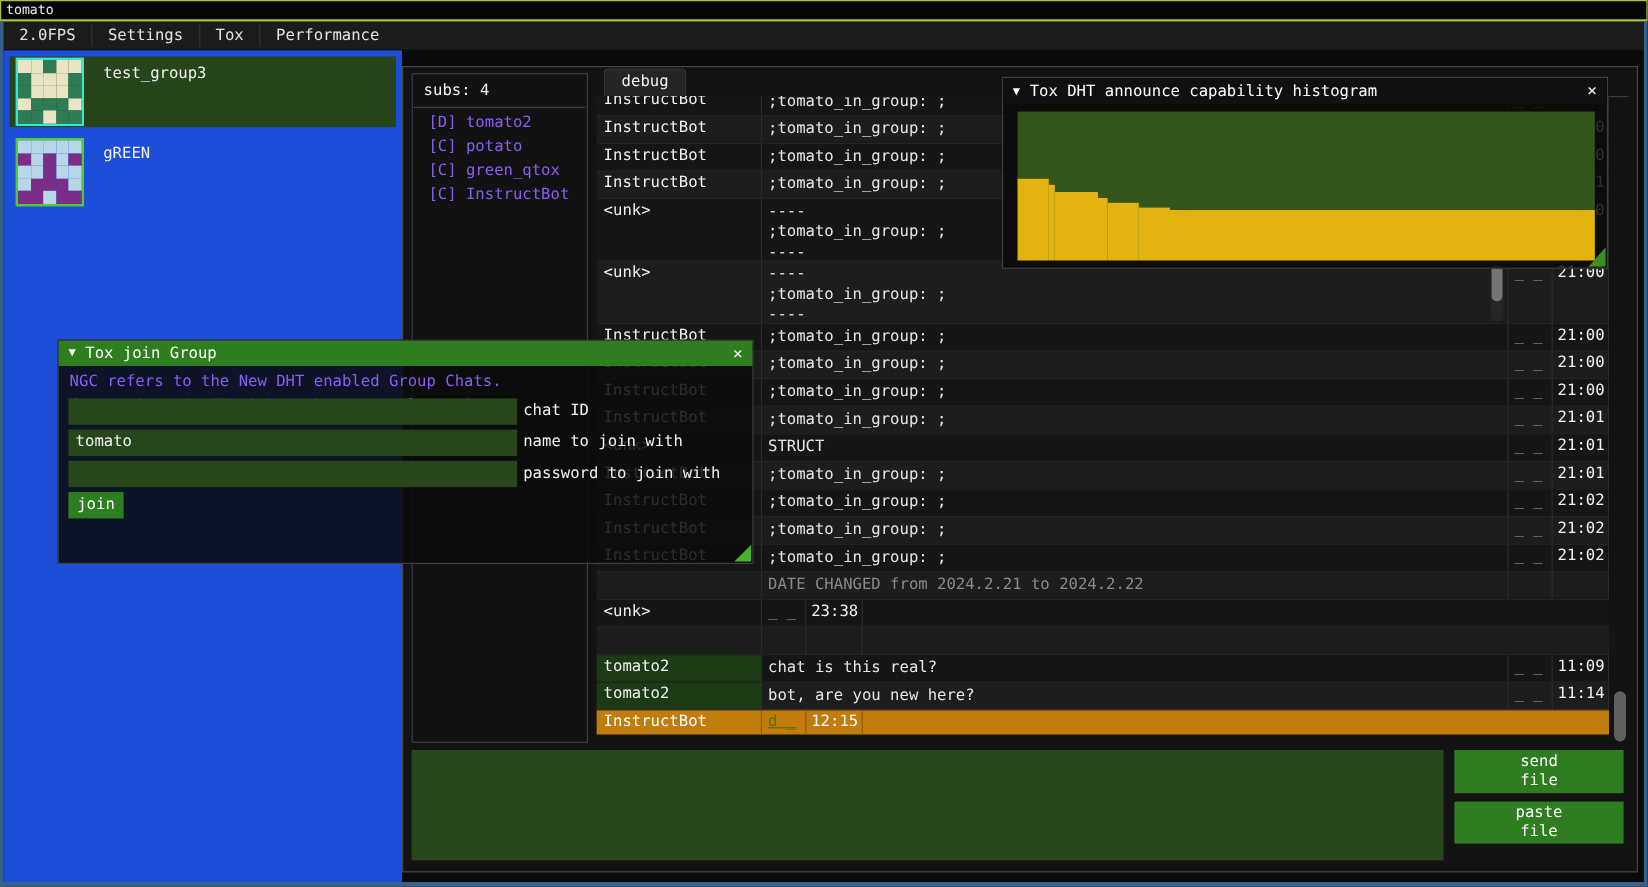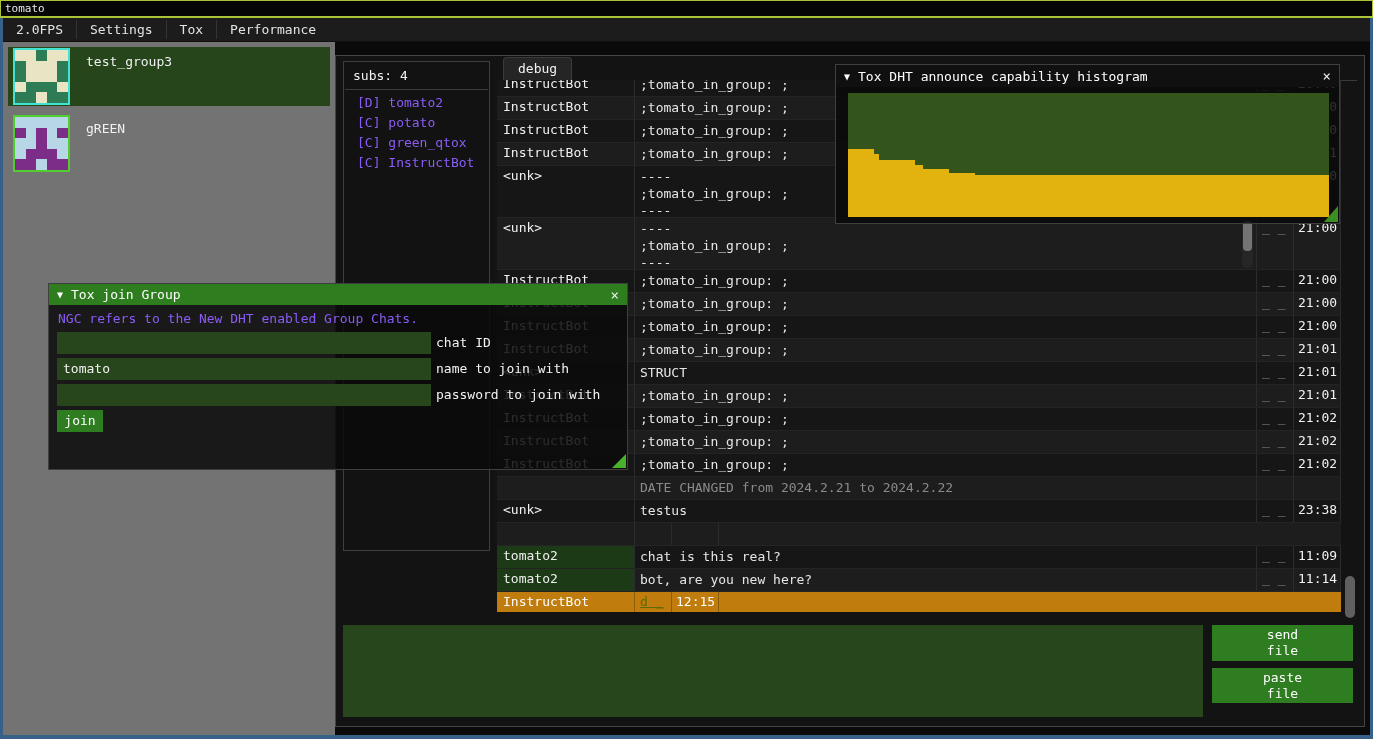--- a/index.html
+++ b/index.html
@@ -22,7 +22,7 @@
   .menu-sep { width:1px; background:#343434; margin:2px 0; }
 
   
-  #sidebar { left:3px; top:42px; width:332px; bottom:4px; background:#737373; }
+  #sidebar { left:3px; top:42px; width:332px; bottom:4px; background:#1d4ed8; }
   .group-row { position:absolute; left:5px; width:322px; height:59px; display:flex; align-items:flex-start; }
   .group-row.selected { background:#26451b; }
   .avatar { width:57px; height:57px; margin:1px 0 0 5px; display:grid;

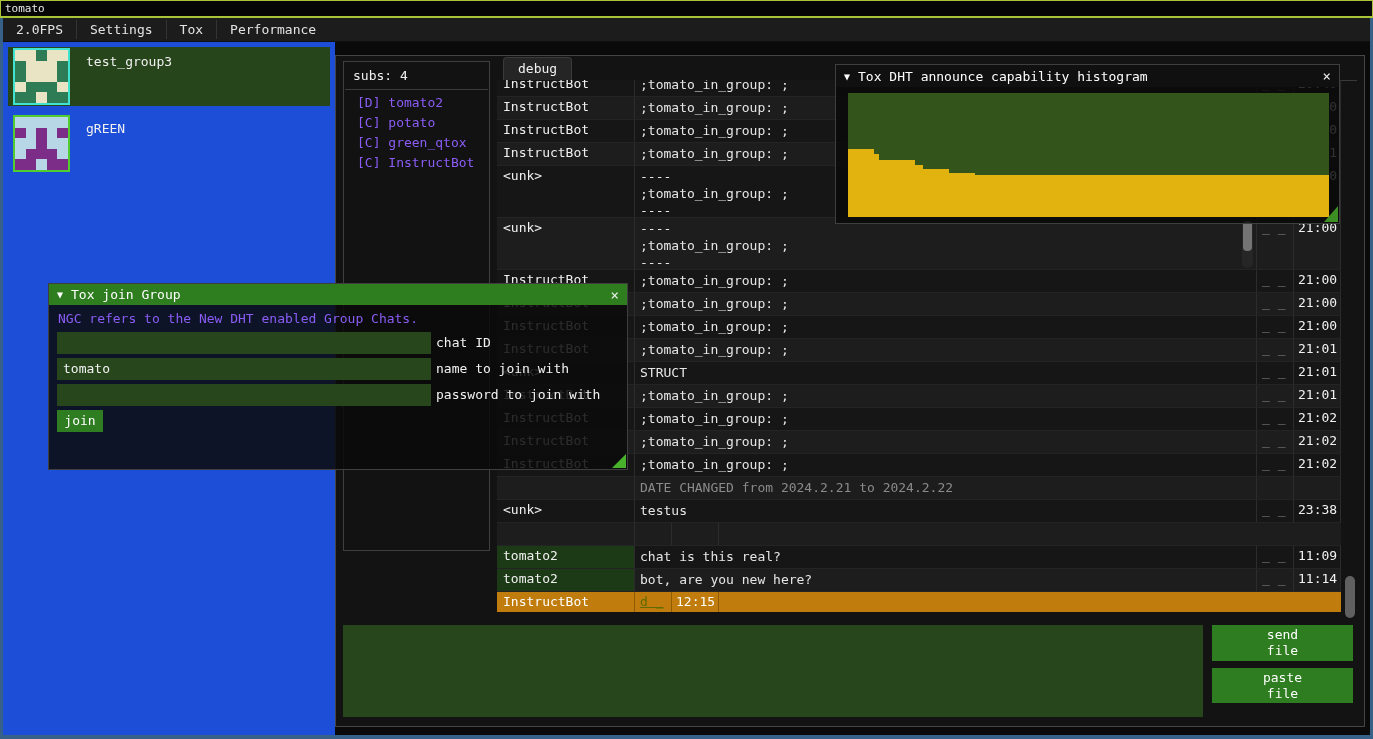--- a/index.html
+++ b/index.html
@@ -32,7 +32,7 @@
   
   #main-window { left:335px; top:55px; width:1030px; height:672px;
                  background:#131313; border:1px solid #454545; }
-  #subs-panel { left:343px; top:61px; width:147px; height:490px;
+  #subs-panel { left:343px; top:61px; width:147px; height:558px;
                 border:1px solid #3f3f3f; background:#121212; font-size:13px; }
   #subs-header { margin:6px 0 0 9px; color:#f0f0f0; }
   #subs-sep { margin:6px 1px 4px 1px; height:1px; background:#3c3c3c; }

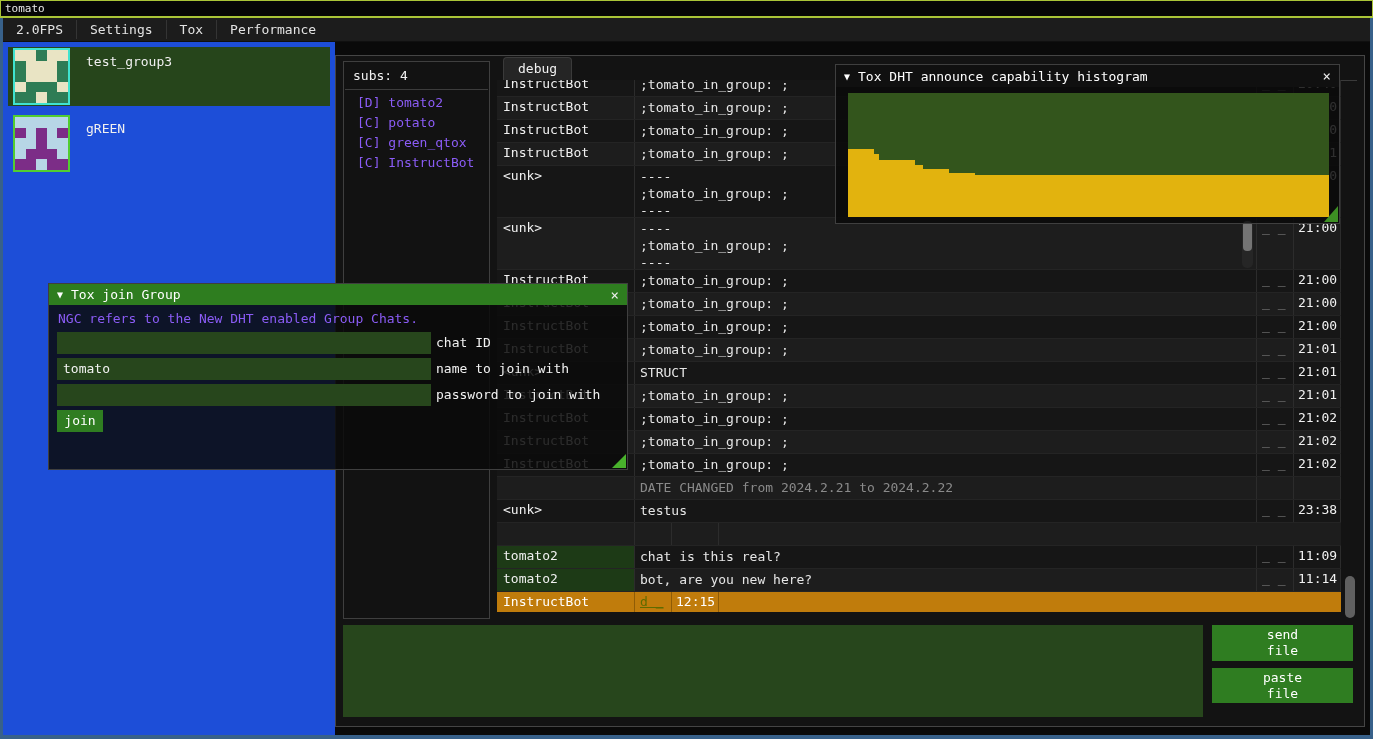--- a/index.html
+++ b/index.html
@@ -303,7 +303,6 @@
       </div>
       <div class="trow bg-a">
         <div class="cell c-name">&lt;unk&gt;</div>
-        <div class="cell c-msg">testus</div>
         <div class="cell c-stat">_ _</div>
         <div class="cell c-time">23:38</div>
       </div>

